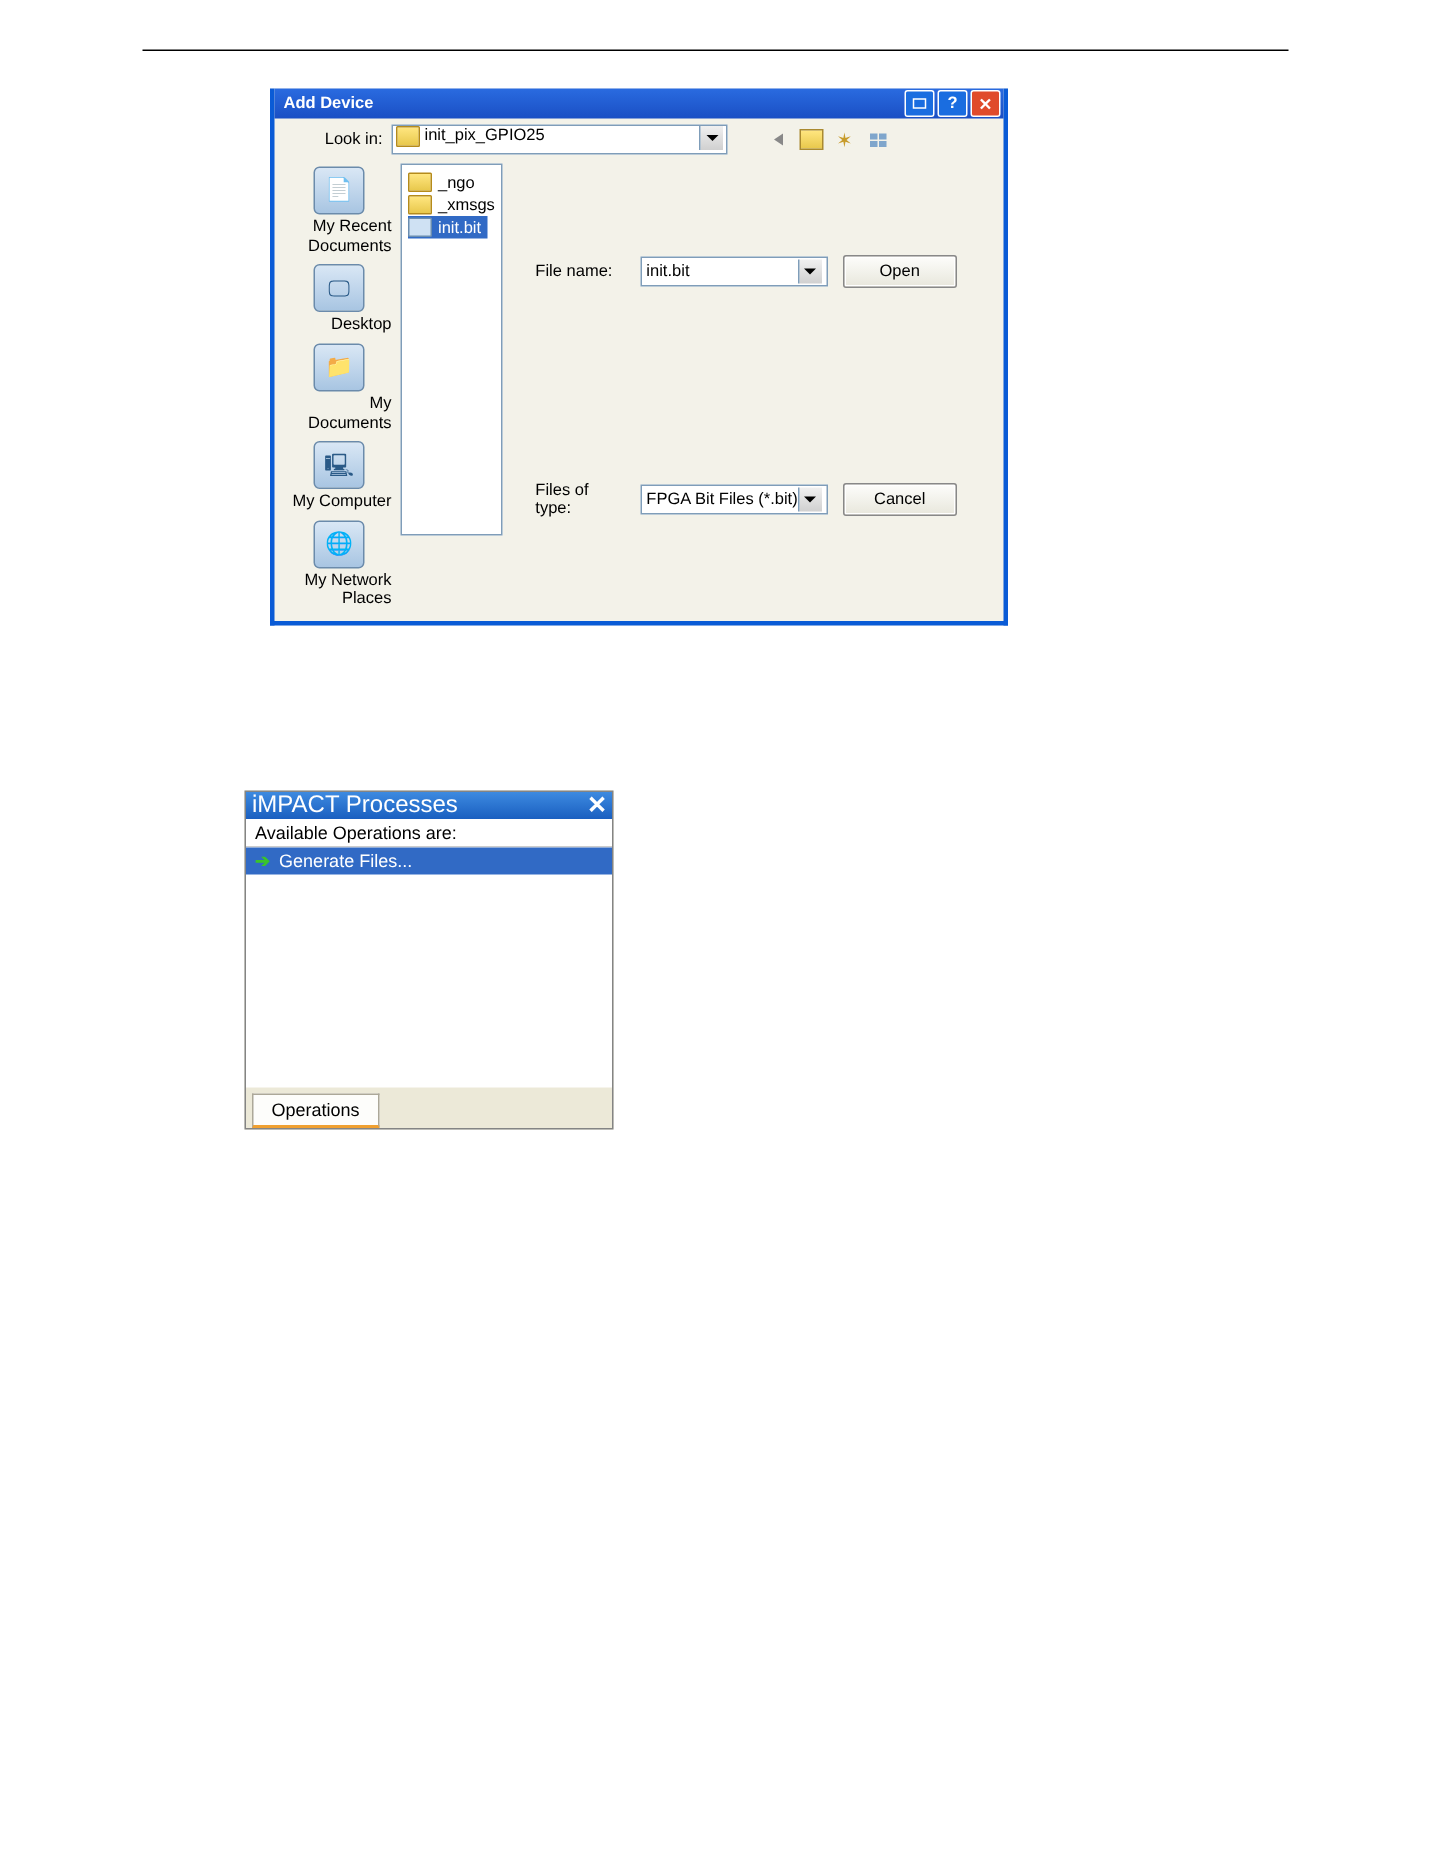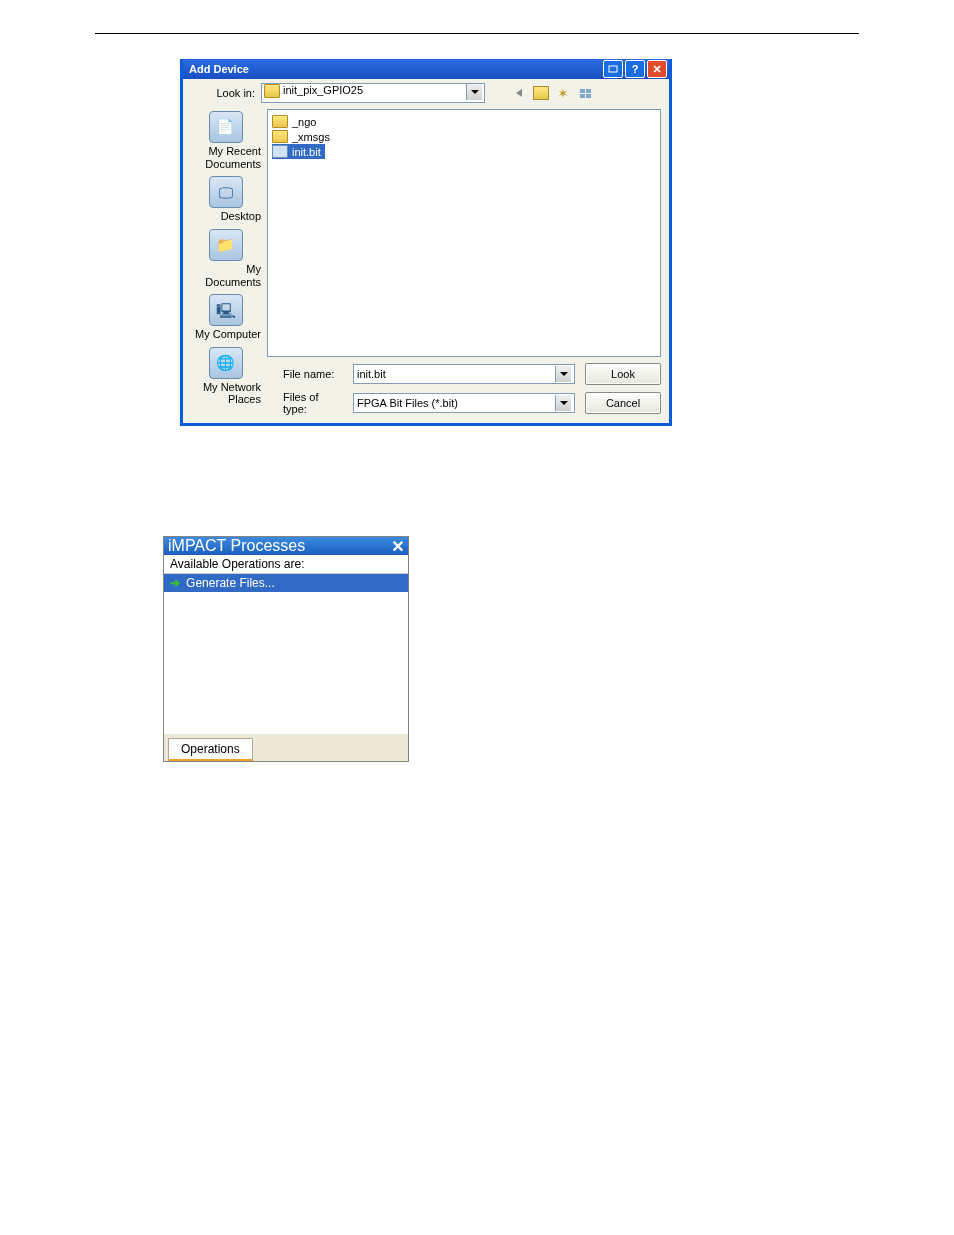--- a/index.html
+++ b/index.html
@@ -164,7 +164,7 @@
   .file-area {
     flex: 1;
     display: flex;
-    flex-direction: column;
+    flex-direction: row;
     gap: 6px;
   }
   .file-list {

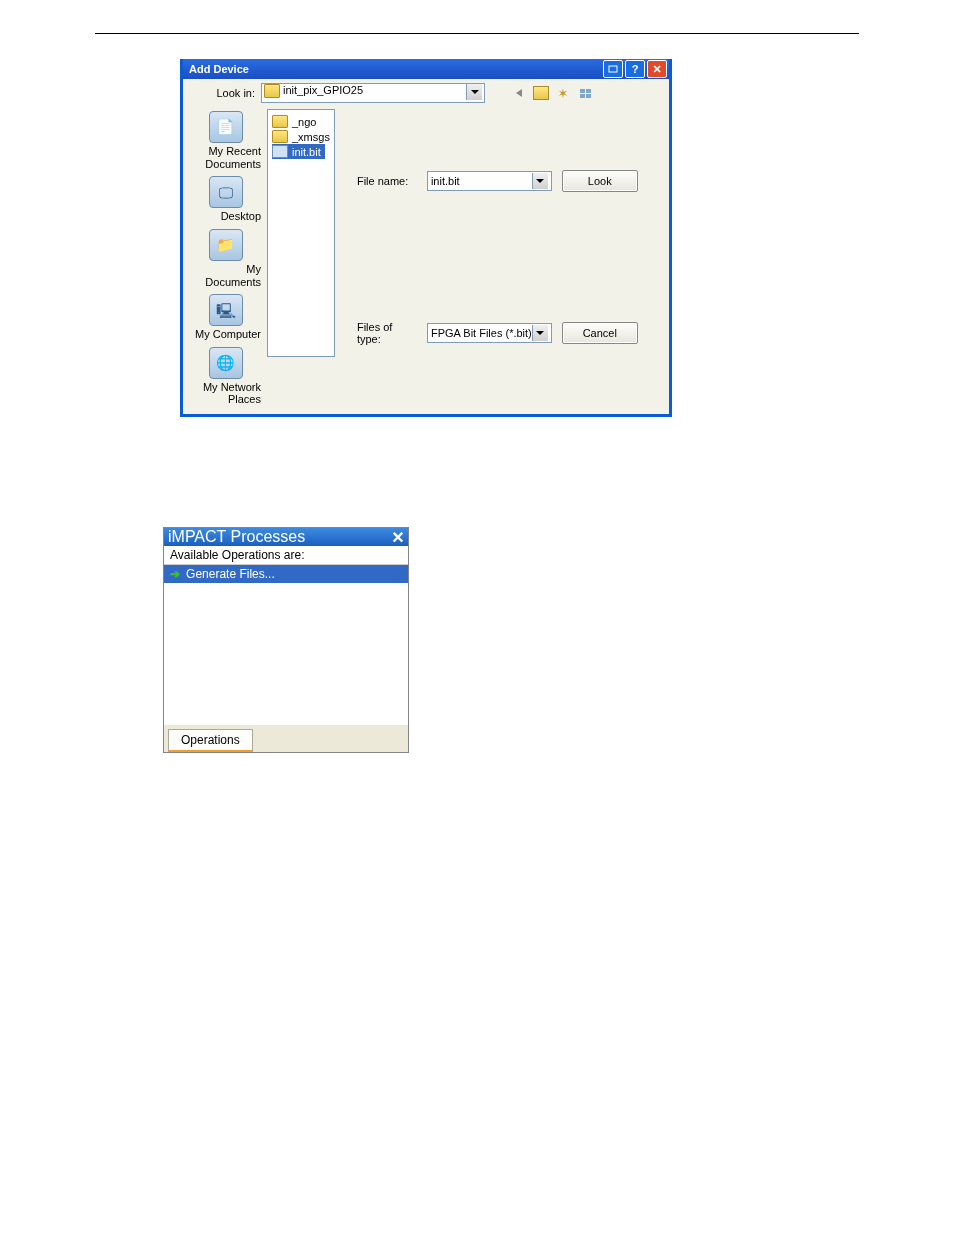--- a/index.html
+++ b/index.html
@@ -383,7 +383,7 @@
               <div class="arr"></div>
             </div>
             <div class="btn">
-                <span>Look</span>
+                <span>Open</span>
               </div>
 
             <div class="fr-label">Files of type:</div>

